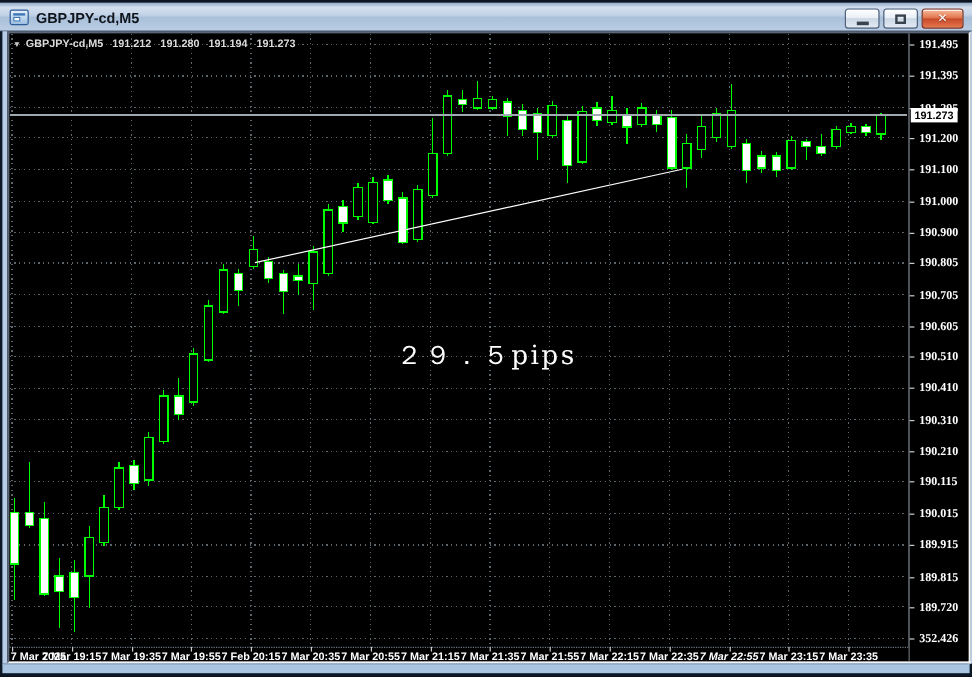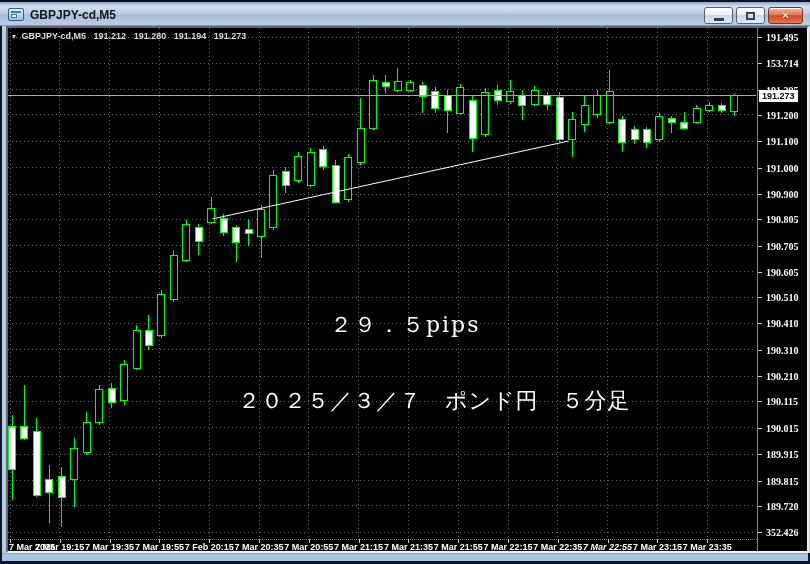--- a/index.html
+++ b/index.html
@@ -258,7 +258,7 @@
       <div class="ptick" style="top: 9px;"></div>
           <div class="plabel" style="top: 4px;">191.495</div>
           <div class="ptick" style="top: 35.4px;"></div>
-          <div class="plabel" style="top: 30.4px;">153.714</div>
+          <div class="plabel" style="top: 30.4px;">191.395</div>
           <div class="ptick" style="top: 61.8px;"></div>
           <div class="plabel" style="top: 56.8px;">191.295</div>
           <div class="ptick" style="top: 86.88px;"></div>

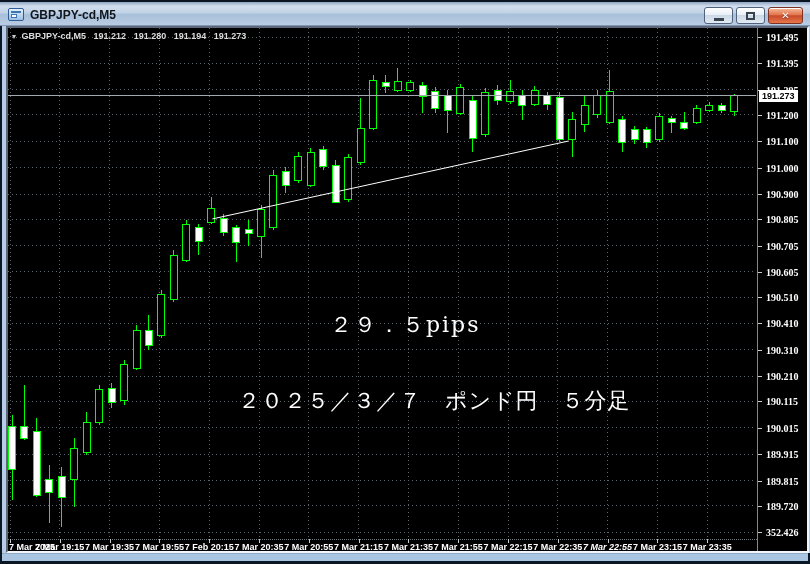--- a/index.html
+++ b/index.html
@@ -37,7 +37,7 @@
   .hdr .dd{color:#c8c8c8;font-size:8px;margin-right:3px;}
   .ann{position:absolute;color:#ffffff;font-family:"DejaVu Serif","Liberation Serif",serif;
        font-size:22px;white-space:nowrap;letter-spacing:2px;}
-  .ann-pips{left:322px;top:253px;margin-top:29px;}
+  .ann-pips{left:322px;top:253px;}
   .ann-caption{left:230px;top:358px;letter-spacing:1px;}
   
   .paxis{position:absolute;left:749px;top:0px;width:50px;height:523px;background:#000;

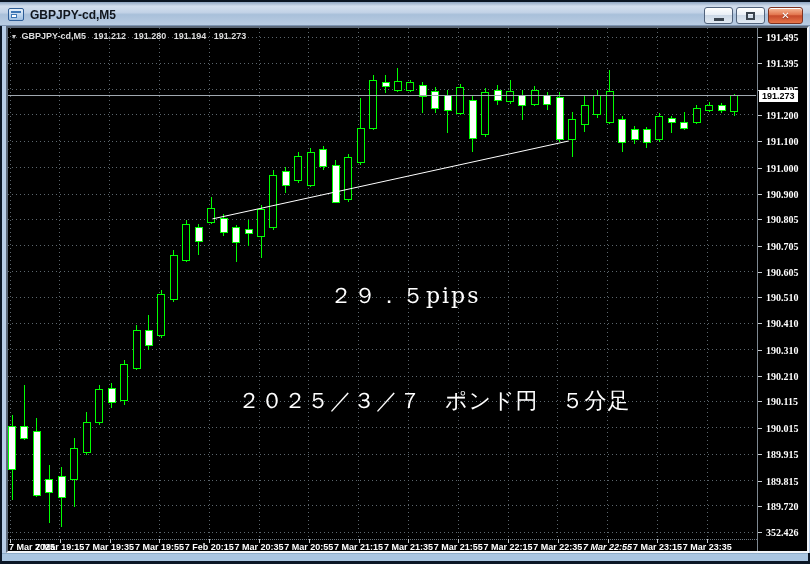--- a/index.html
+++ b/index.html
@@ -250,7 +250,6 @@
           <span>191.273</span>
         </div>
         <div class="ann ann-pips">２９．５pips</div>
-        <div class="ann ann-caption">２０２５／３／７　ポンド円　５分足</div>
       </div>
 
       <div class="paxis" id="paxis">

